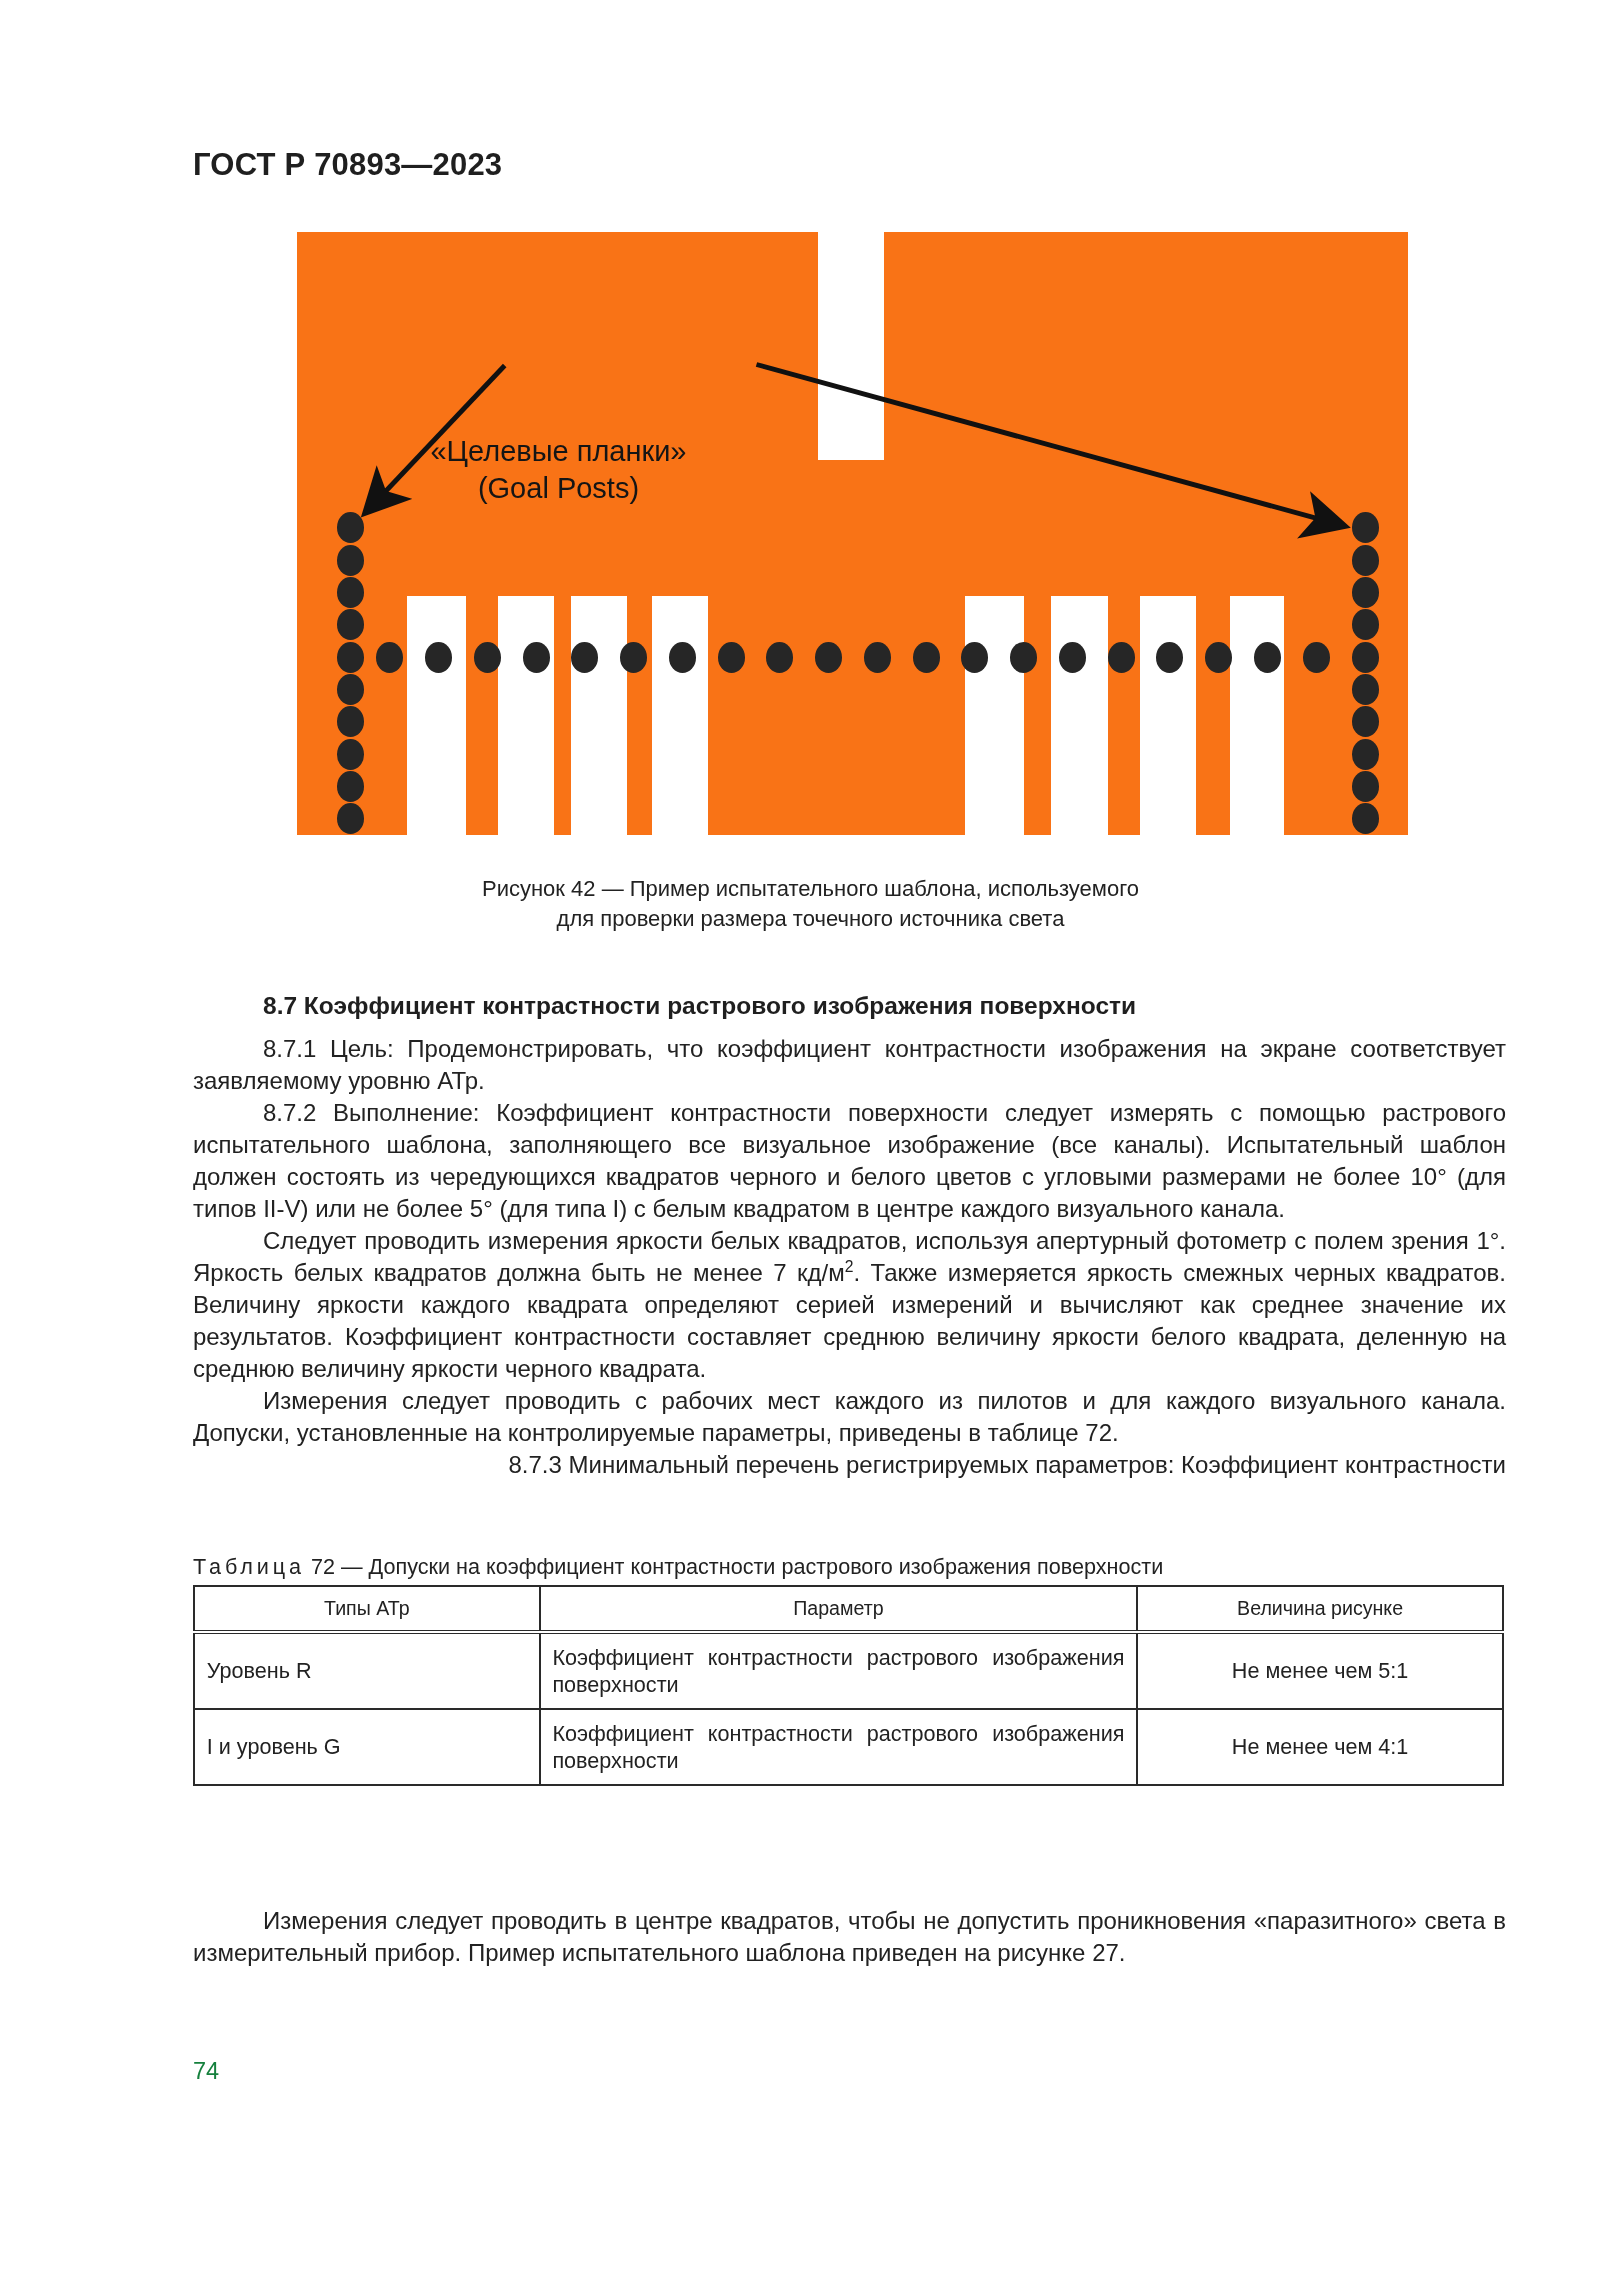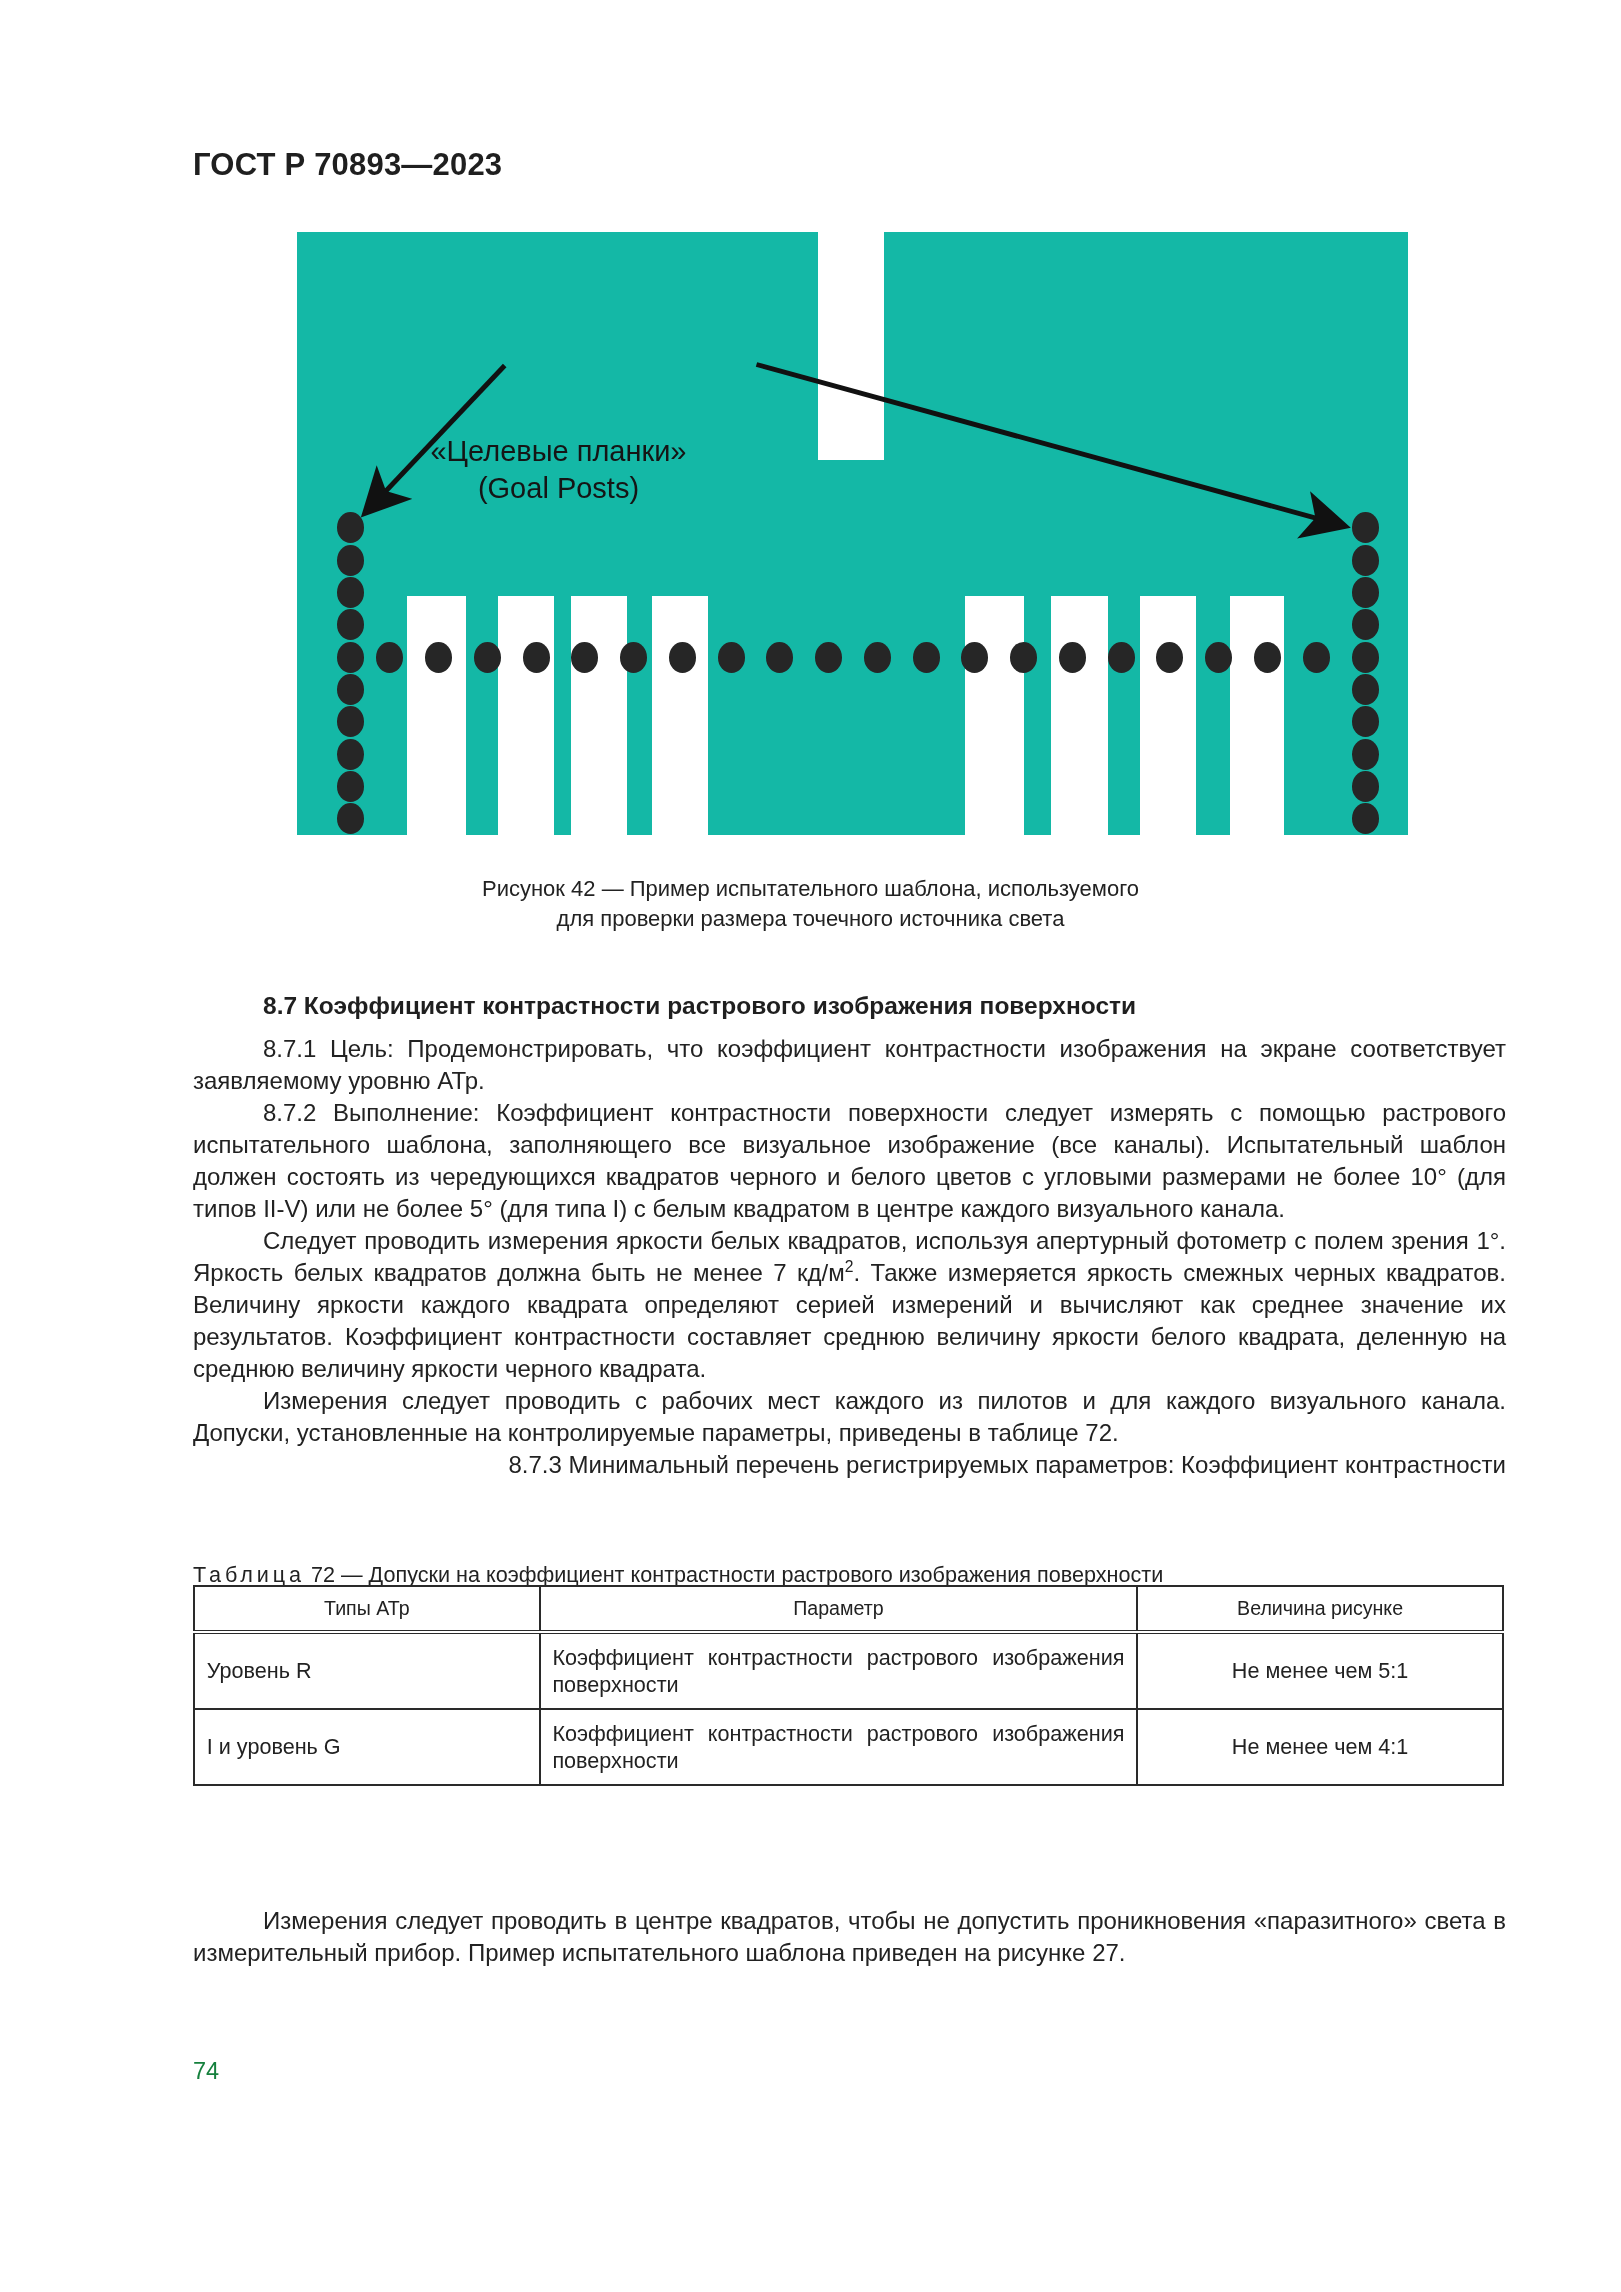--- a/index.html
+++ b/index.html
@@ -9,7 +9,7 @@
   .doc-header { left: 193px; top: 147px; font-size: 31px; font-weight: bold; letter-spacing: 0.2px; }
 
   
-  .figure { left: 297px; top: 232px; width: 1111px; height: 603px; background: #14b8a6; }
+  .figure { left: 297px; top: 232px; width: 1111px; height: 603px; background: #f97316; }
   .fig-gap { position: absolute; background: #ffffff; }
   .fig-label { position: absolute; left: 0; width: 100%; text-align: center; font-size: 29px; color: #151515; line-height: 37px; }
   .dot { position: absolute; width: 27.4px; height: 31px; border-radius: 50%; background: #262626; }

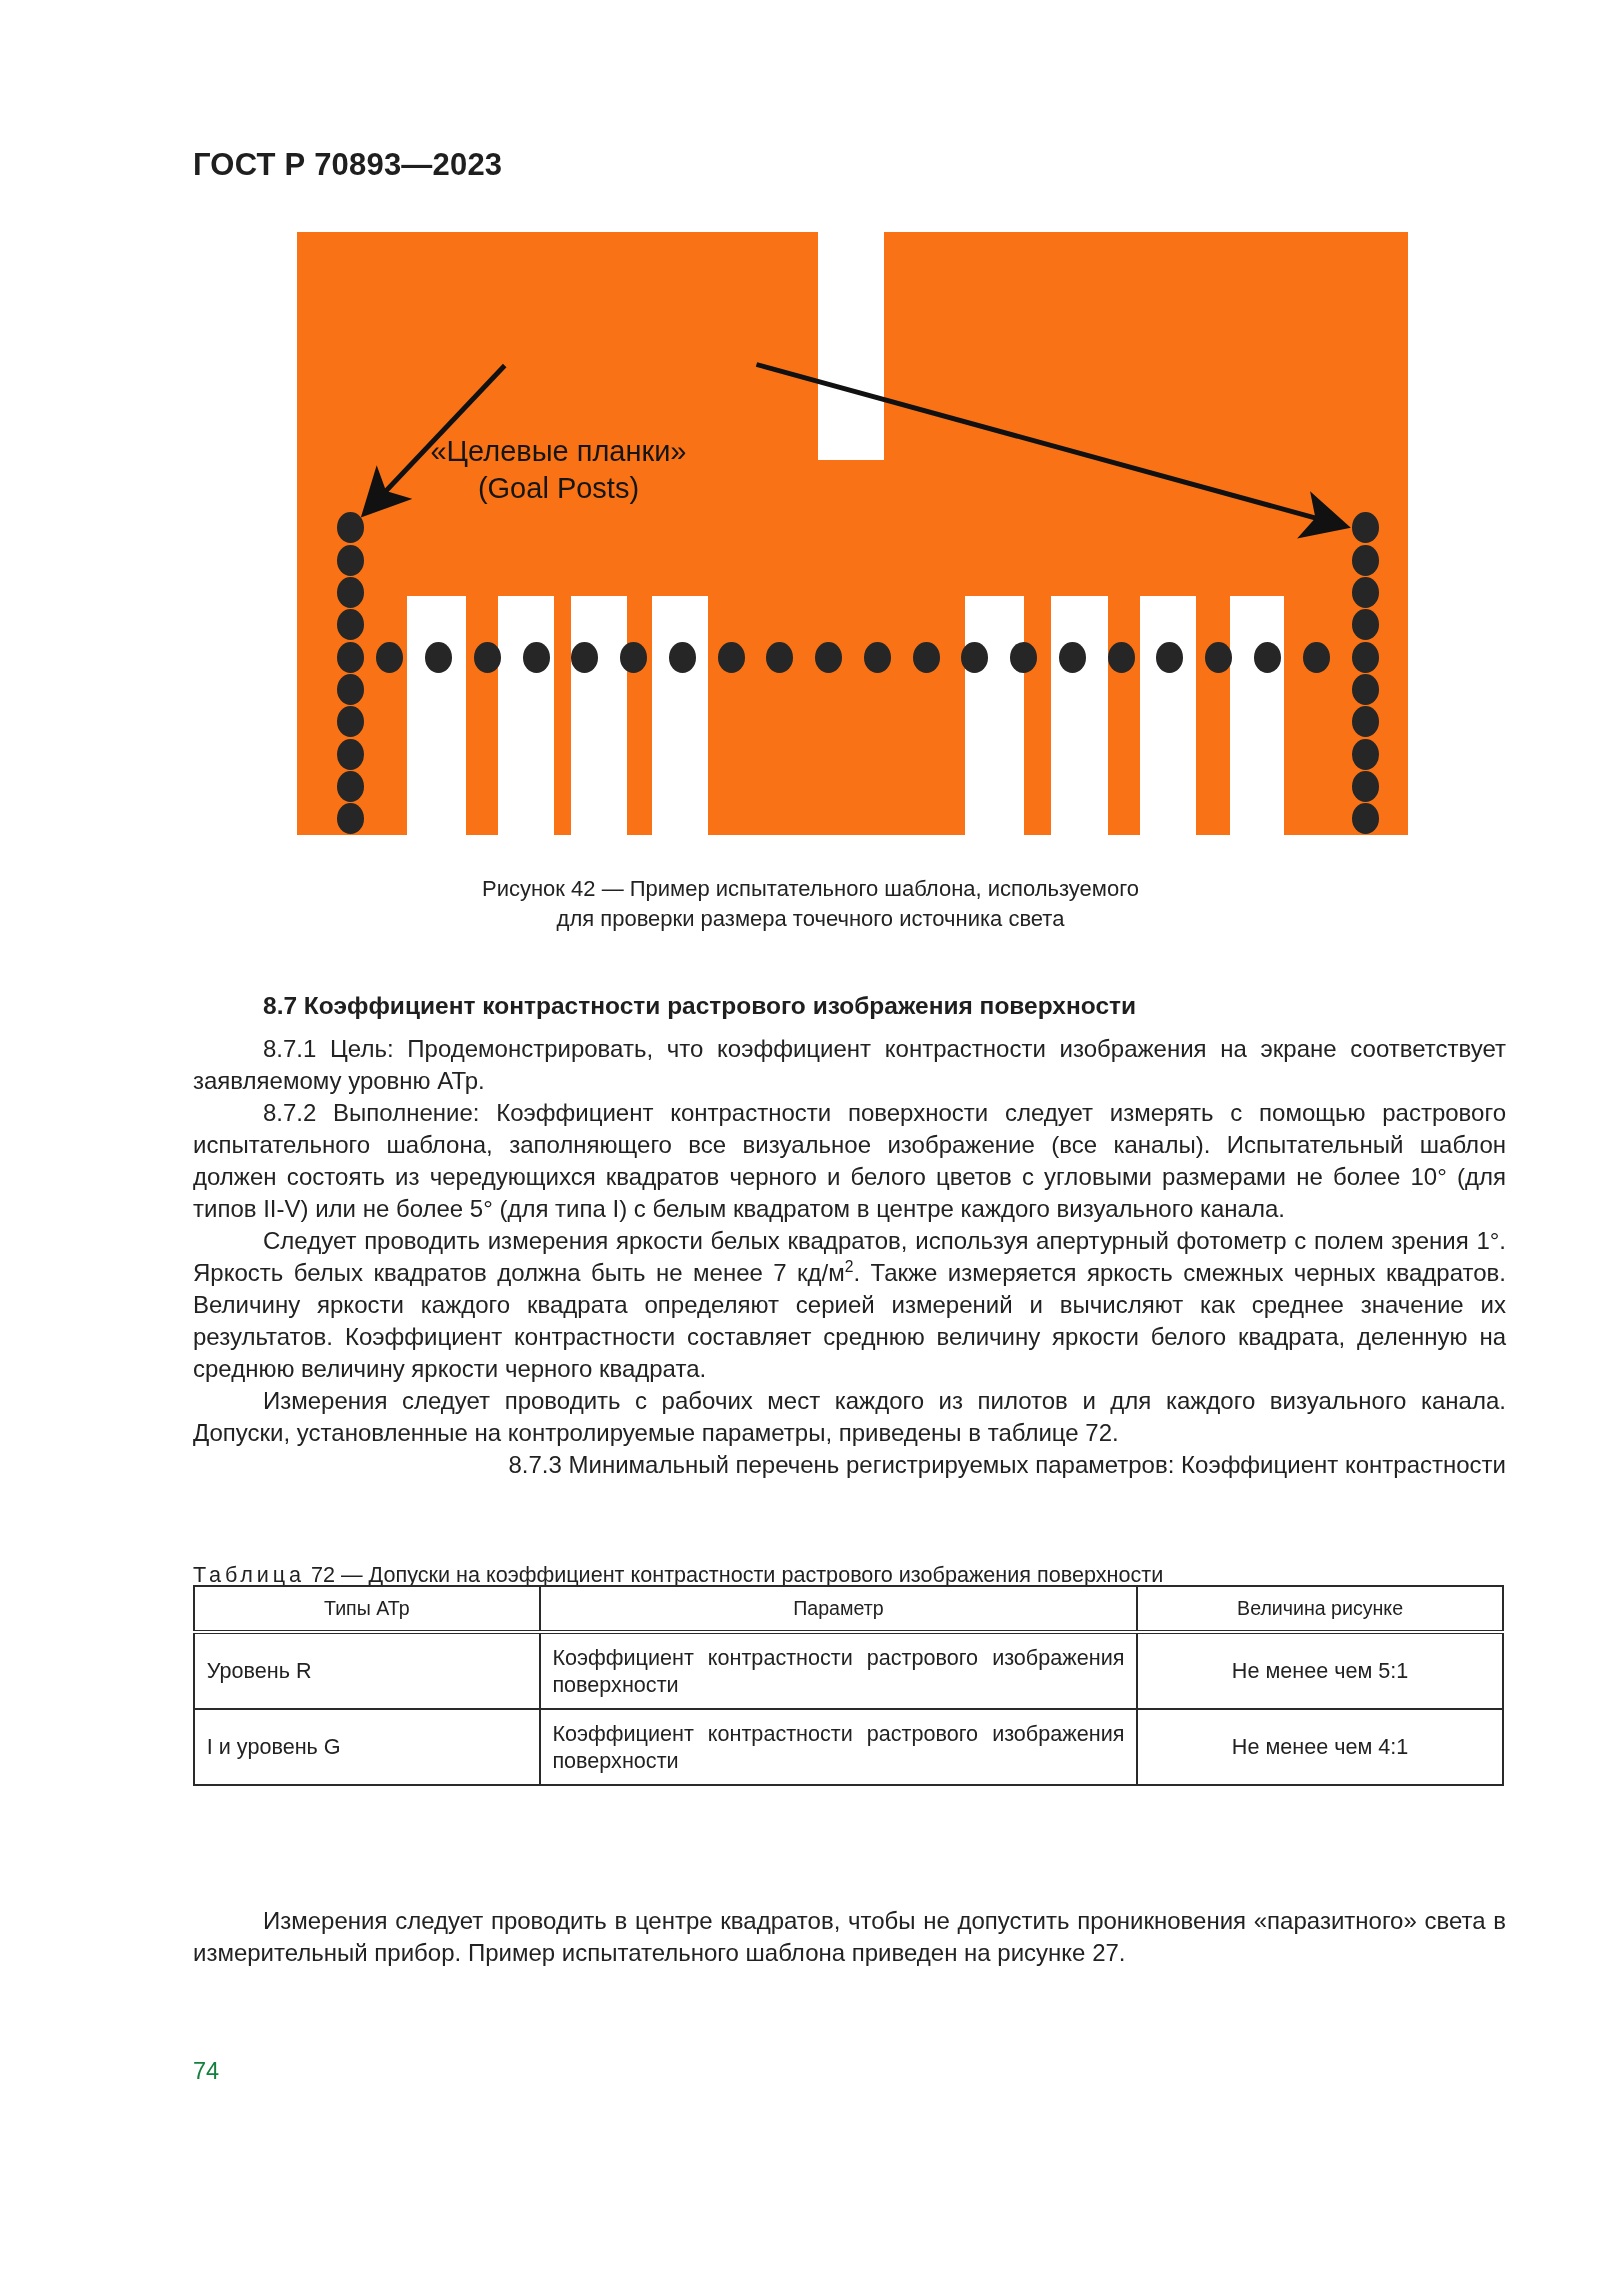--- a/index.html
+++ b/index.html
@@ -22,7 +22,7 @@
   .text-block p { margin: 0; text-indent: 70px; }
   .text-block sup { font-size: 15.7px; line-height: 0; }
 
-  .table-title { left: 193px; top: 1554px; font-size: 21.6px; color: #222; margin-top: 8px; }
+  .table-title { left: 193px; top: 1554px; font-size: 21.6px; color: #222; }
   .table-title .spaced { letter-spacing: 3.9px; }
 
   table.tbl { position: absolute; left: 193px; top: 1585px; width: 1311px; border-collapse: collapse; font-size: 21.6px; color: #222; padding-left: 34px; }

